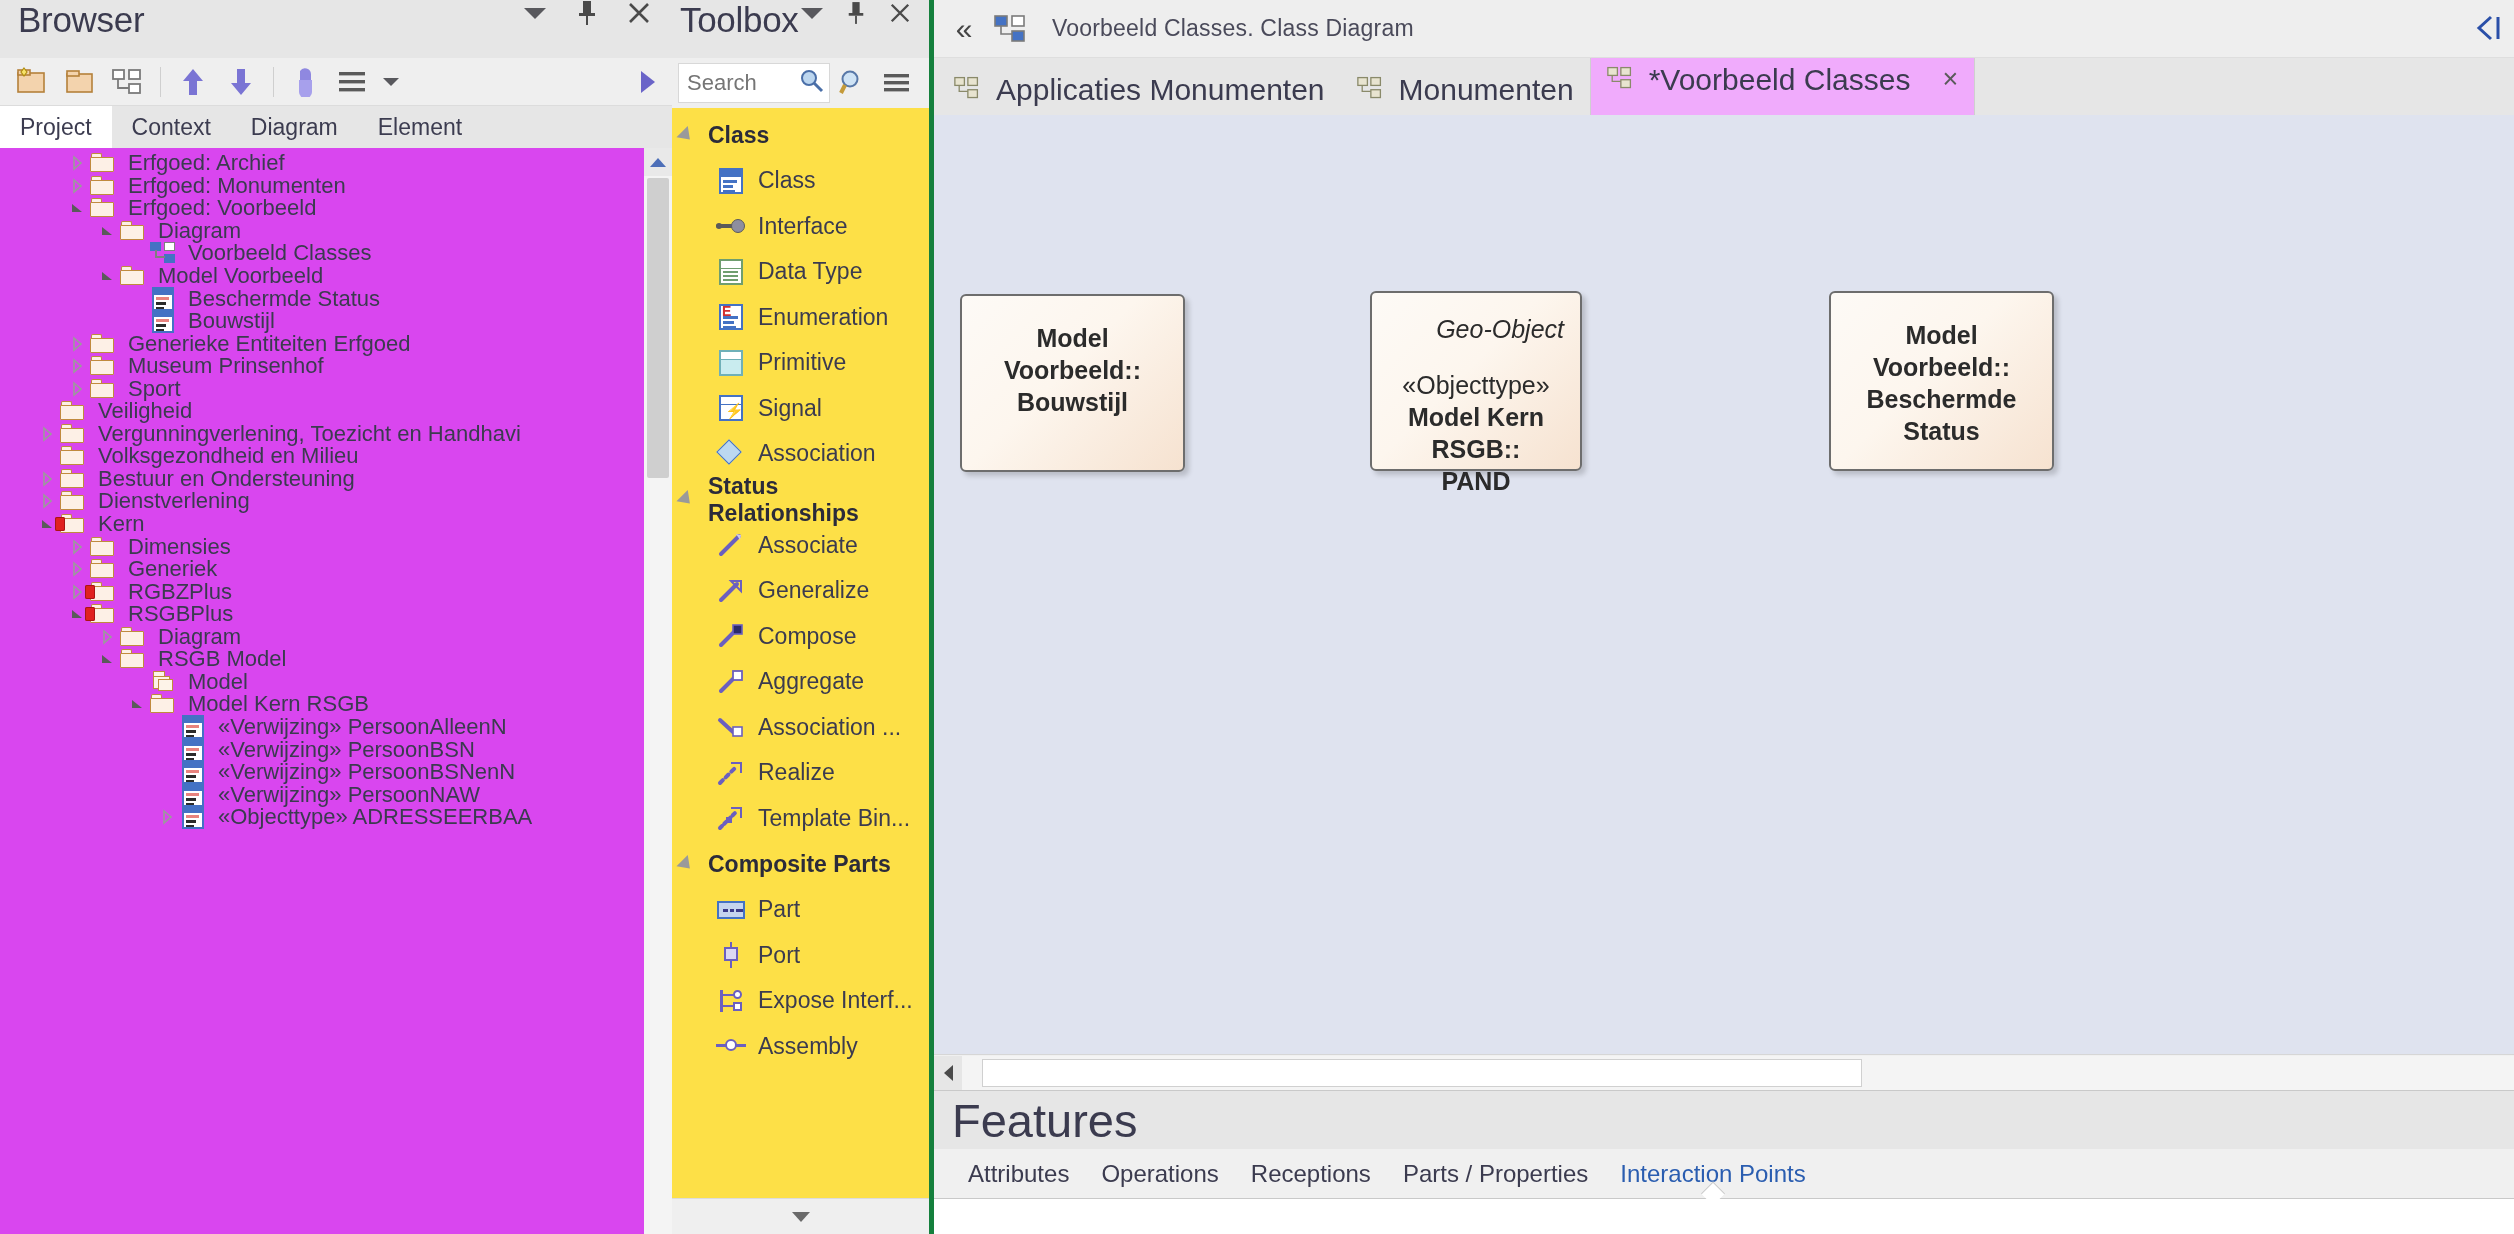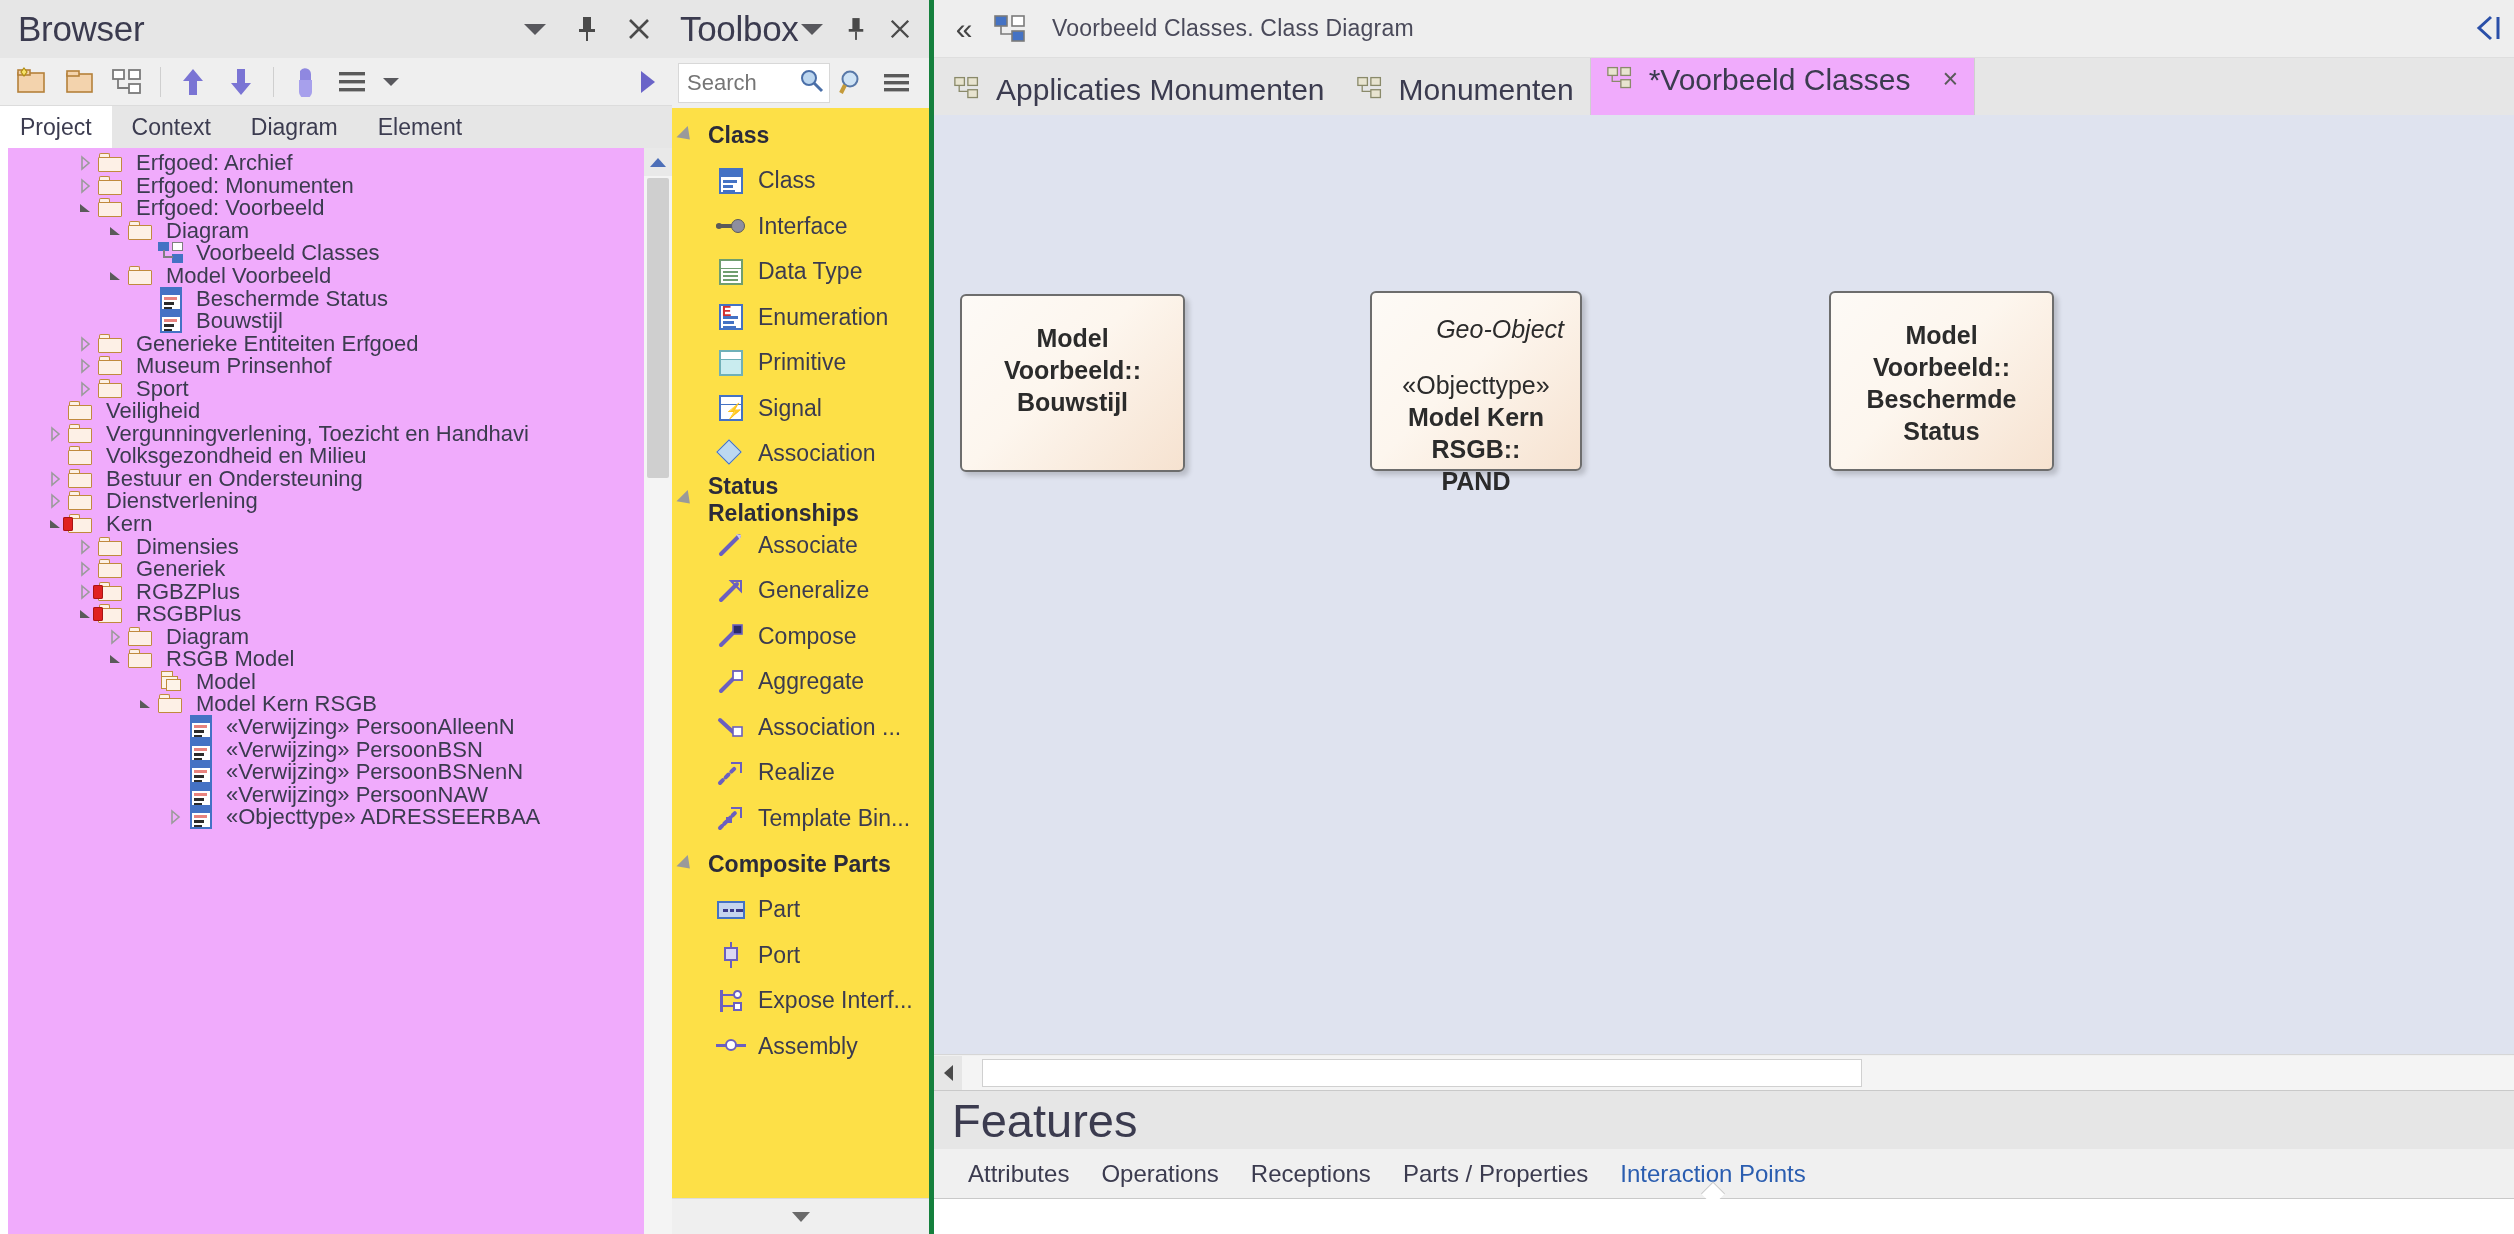--- a/index.html
+++ b/index.html
@@ -14,7 +14,7 @@
   
   .browser { width: 672px; height: 1234px; background:#fff; display:flex; flex-direction:column; position:relative; }
   .panel-title-bar {
-    height: 58px; background:#e6e6e6; display:flex; align-items:center;
+    height: 58px; background:#e6e6e6; display:flex; align-items:flex-start;
     padding: 0 14px 0 18px;
   }
   .panel-title { font-size: 35px; color:#3b3b4f; letter-spacing:-0.3px; flex:1; }

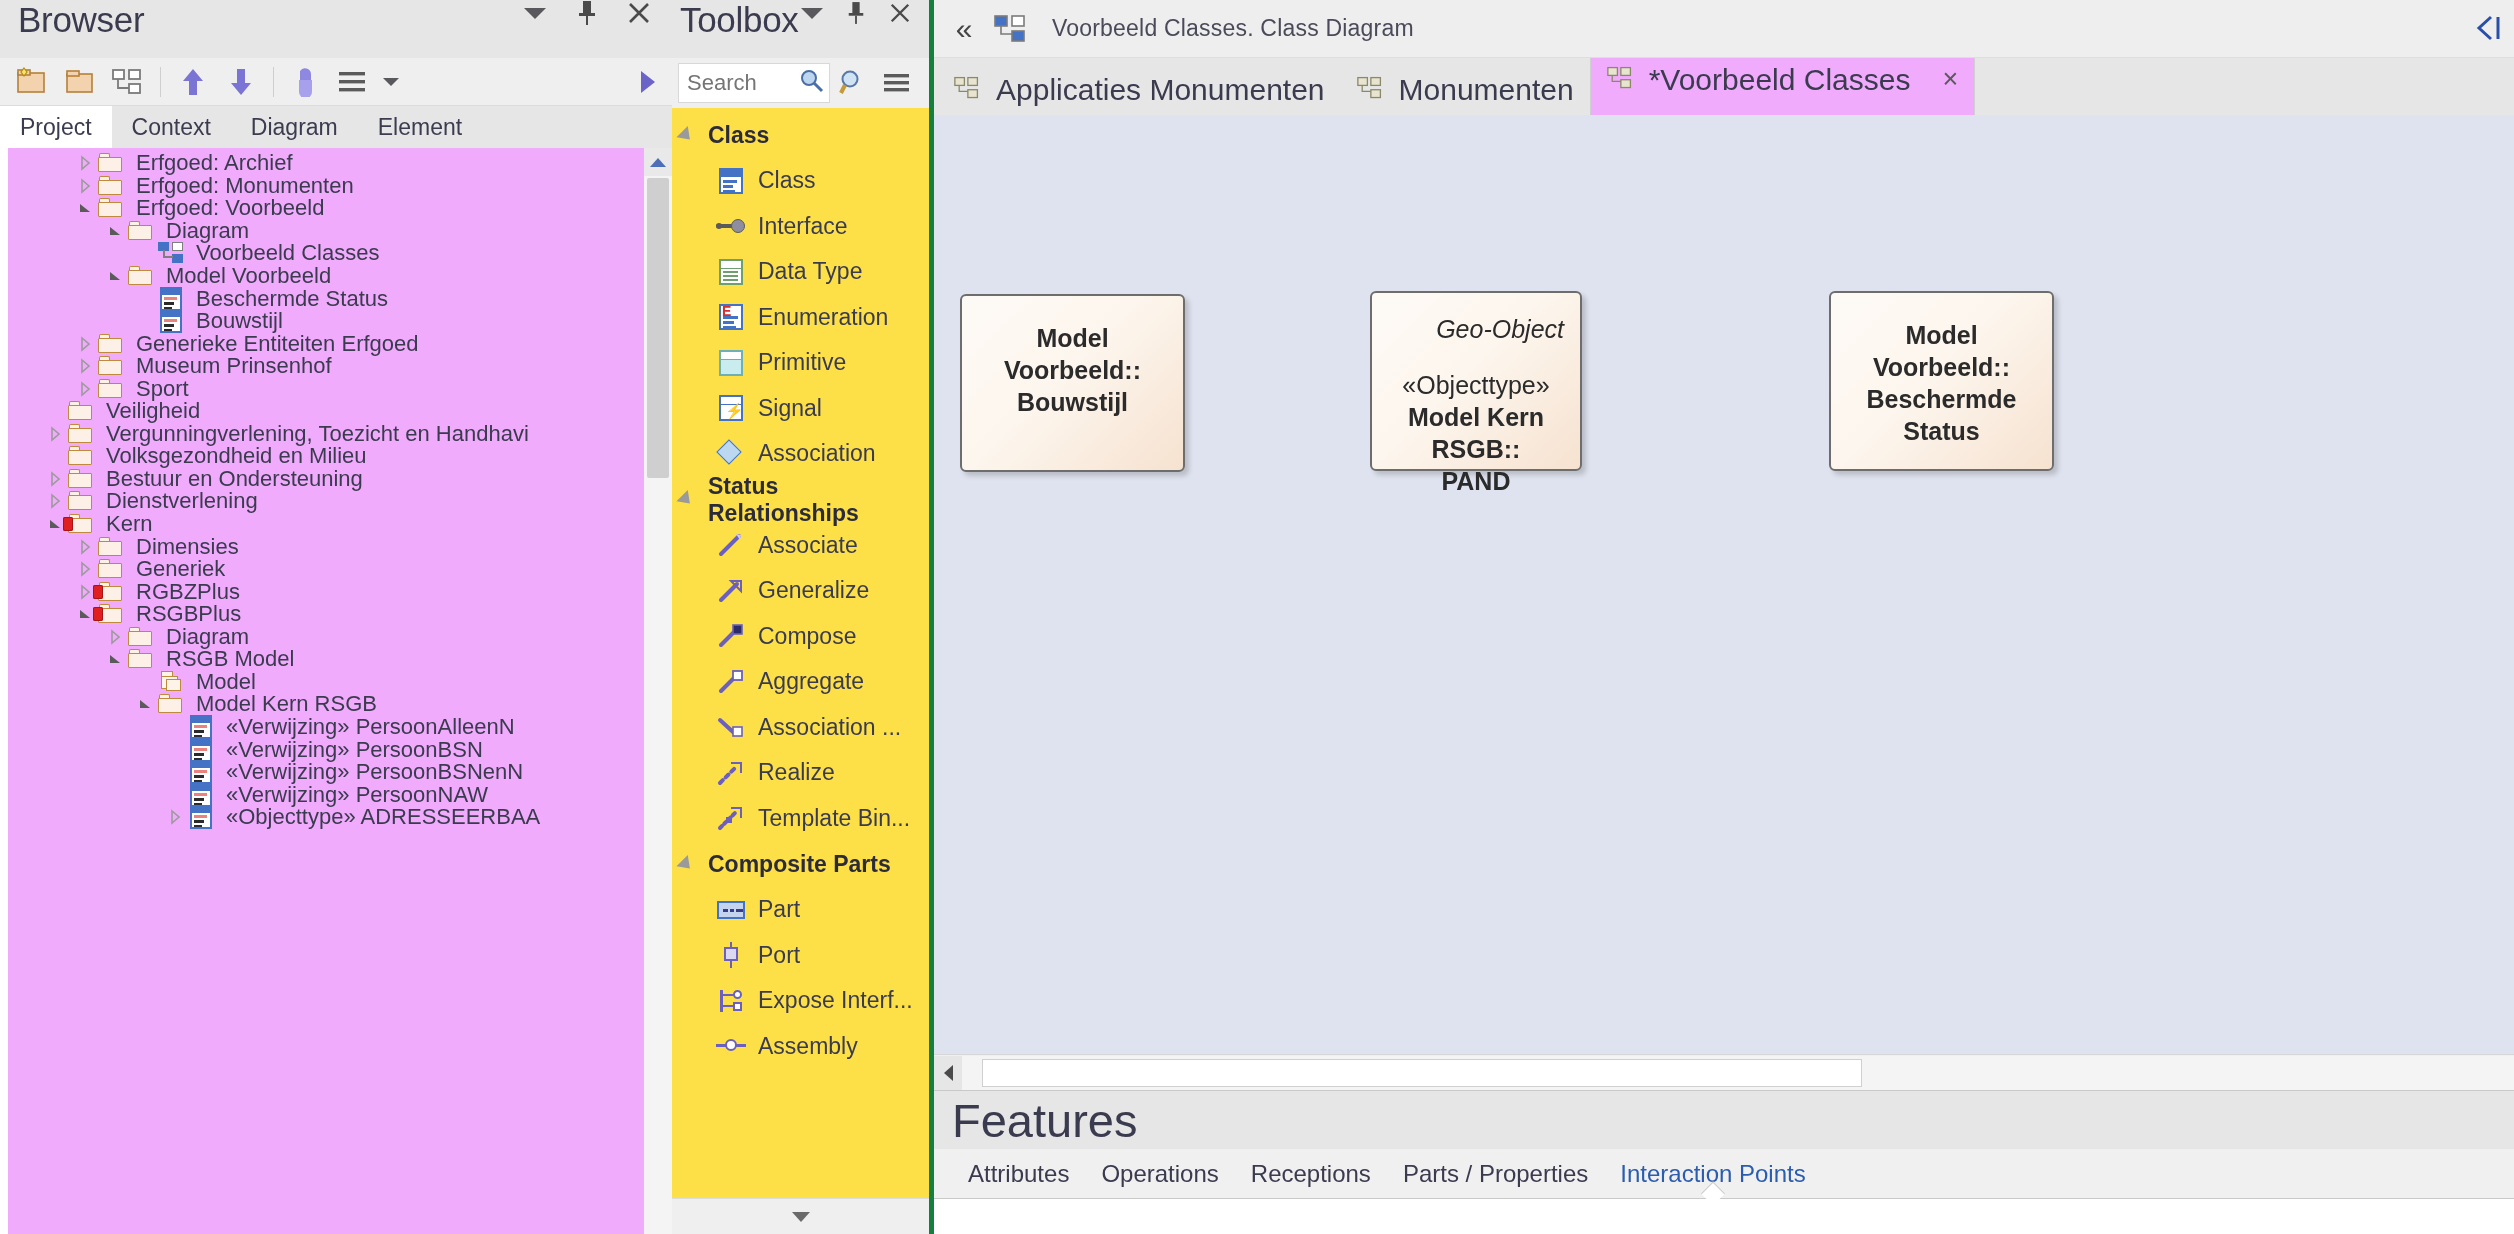--- a/index.html
+++ b/index.html
@@ -33,7 +33,7 @@
   .btab { padding:0 20px; height:42px; line-height:42px; font-size:23px; color:#3c3c50; }
   .btab.active { background:#ffffff; }
 
-  .tree { flex:1; overflow:hidden; position:relative; background:#f0abfc; padding-top:4px;margin-left:8px; }
+  .tree { flex:1; overflow:hidden; position:relative; background:#d946ef; padding-top:4px; }
   .trow { height:22.55px; display:flex; align-items:center; white-space:nowrap; font-size:22px; color:#3b3b4f; }
   .twist { width:22px; min-width:22px; display:flex; align-items:center; justify-content:center; }
   .ticon { width:30px; min-width:30px; display:flex; align-items:center; justify-content:center; margin-right:8px; position:relative; }

